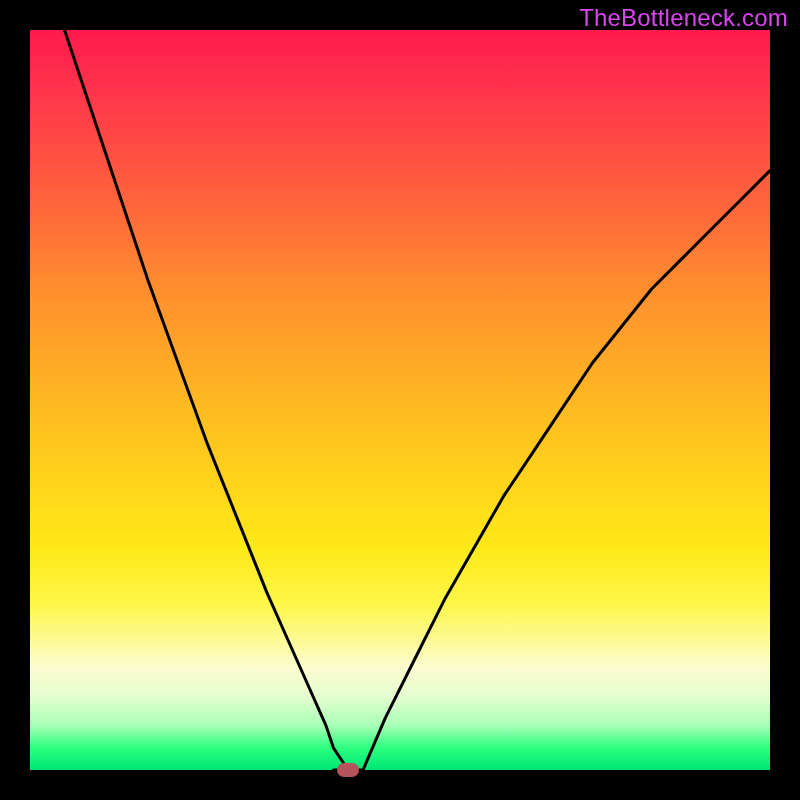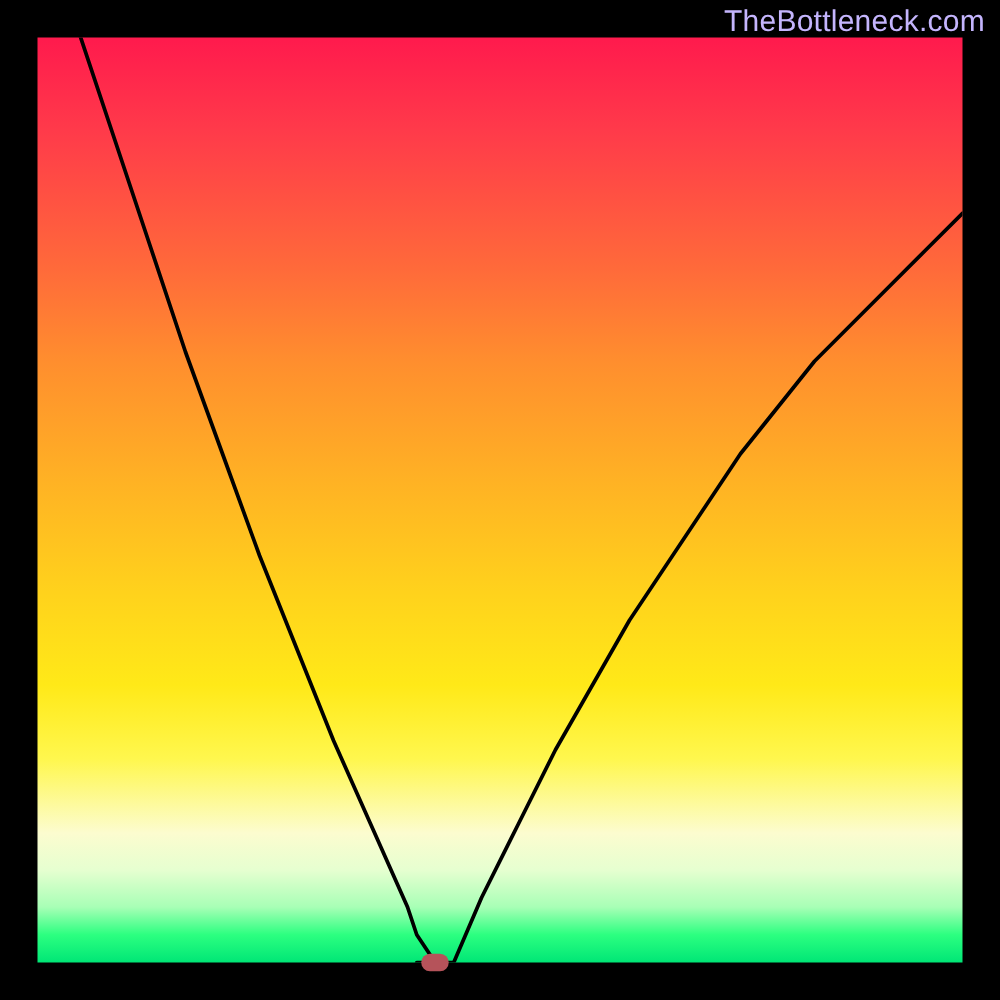--- a/index.html
+++ b/index.html
@@ -62,7 +62,7 @@
     position: absolute;
     top: 4px;
     right: 12px;
-    color: #c4b5fd;
+    color: #d946ef;
     font-size: 24px;
     font-weight: 400;
     letter-spacing: 0.2px;

